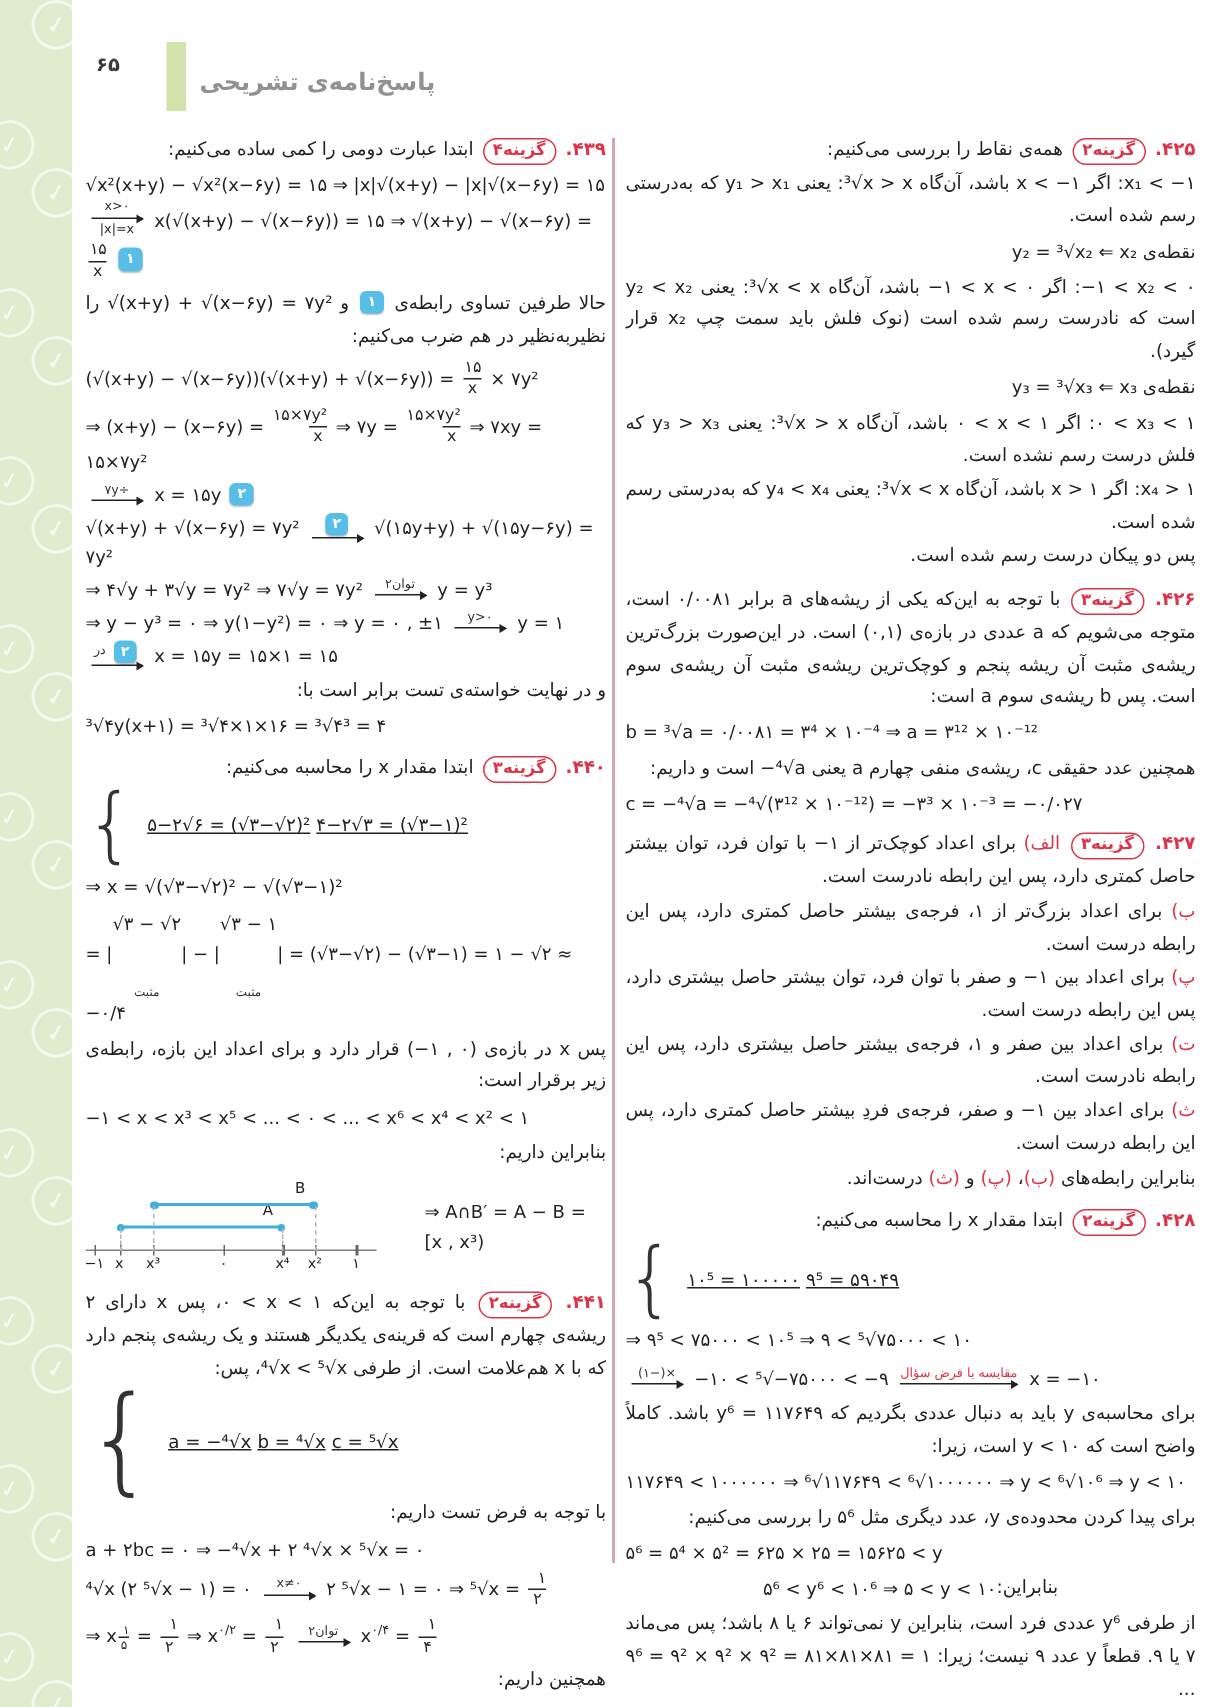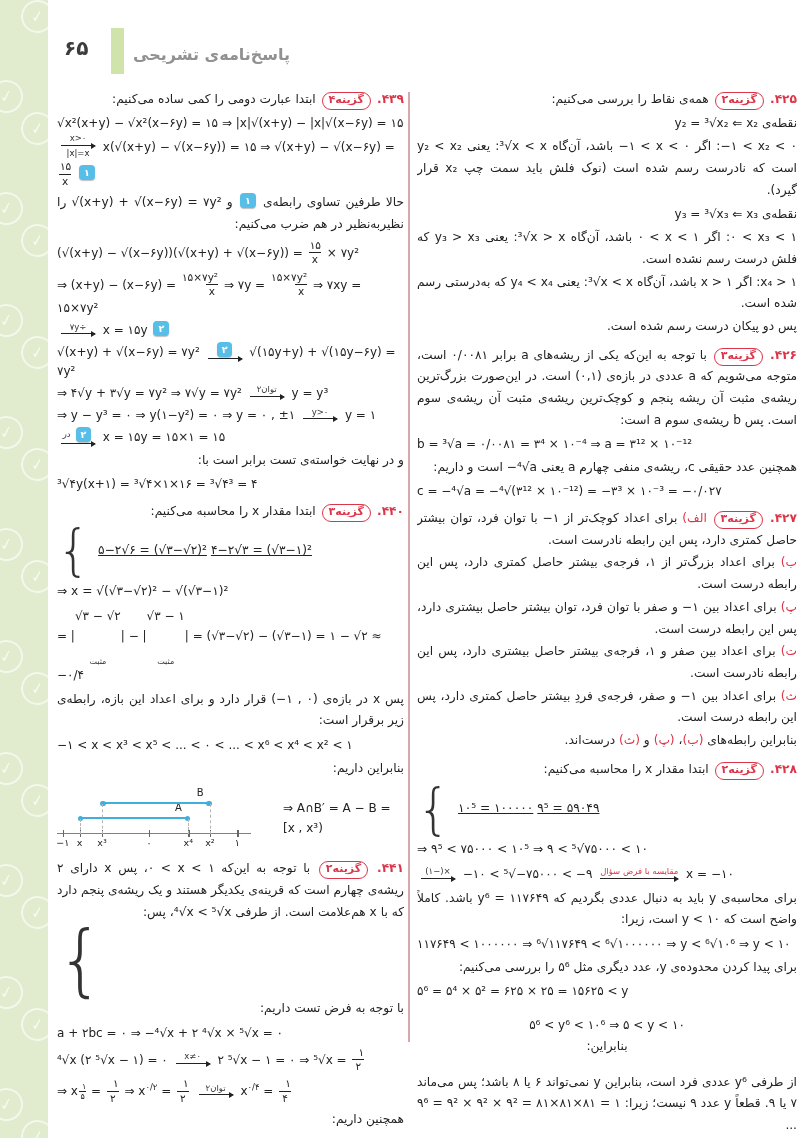--- a/index.html
+++ b/index.html
@@ -16,7 +16,7 @@
   .sb-check{position:absolute;width:33px;height:33px;border:2px solid rgba(255,255,255,.62);
             border-radius:50%;color:rgba(255,255,255,.78);font-size:16px;
             display:flex;align-items:center;justify-content:center;transform:rotate(-10deg);}
-  .pagenum{position:absolute;left:64px;top:36px;font-size:20px;font-weight:bold;color:#3c3c3c;}
+  .pagenum{position:absolute;left:64px;top:36px;font-size:13px;font-weight:bold;color:#3c3c3c;}
   .titlebar{position:absolute;left:111px;top:28px;width:13px;height:46px;background:var(--bargreen);}
   .ptitle{position:absolute;left:133px;top:45px;font-size:16px;font-weight:bold;
           color:var(--titlegray);direction:rtl;}

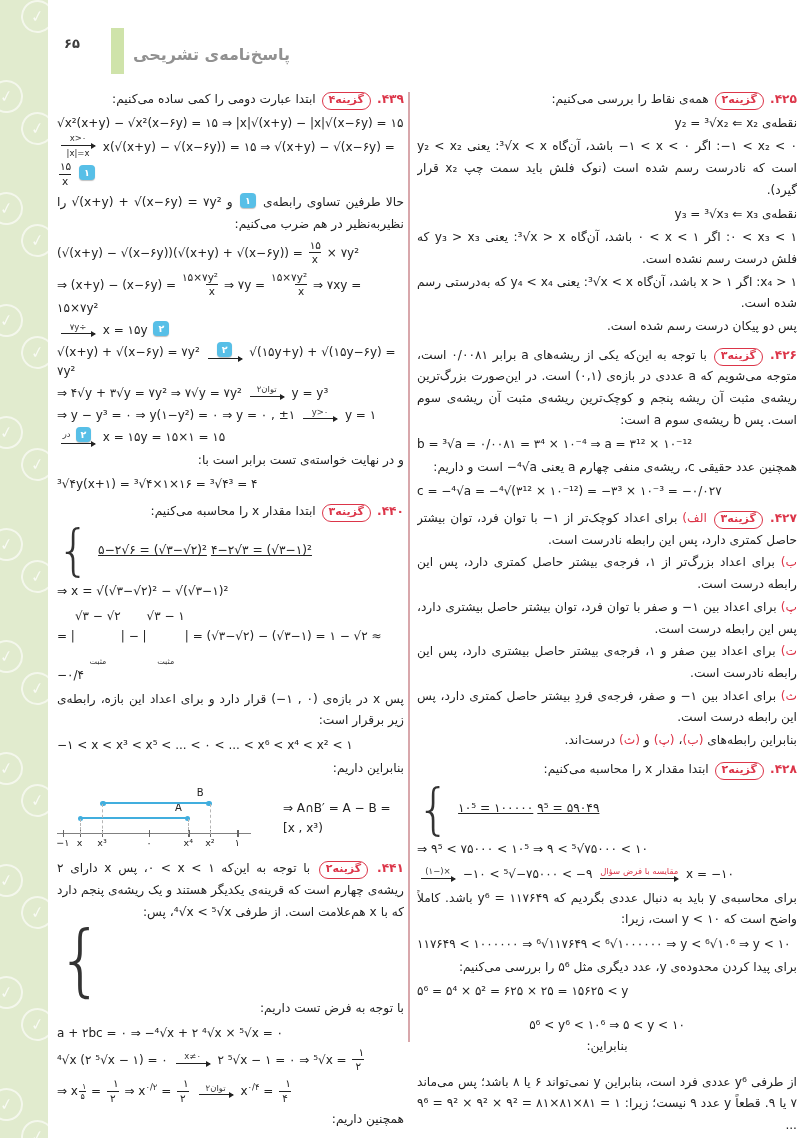--- a/index.html
+++ b/index.html
@@ -116,6 +116,7 @@
     <section class="col col-right">
         <div class="problem">
           <div class="ln t head"><span class="pnum">۴۲۵. </span><span class="badge">گزینه۲</span> <span class="seg-p">همه‌ی نقاط را بررسی می‌کنیم:</span></div>
+          <div class="ln t"><span class="seg-m">x₁ &lt; −۱</span><span class="seg-p">: اگر </span><span class="seg-m">x &lt; −۱</span><span class="seg-p"> باشد، آن‌گاه </span><span class="seg-m">³√x &gt; x</span><span class="seg-p">: یعنی </span><span class="seg-m">y₁ &gt; x₁</span><span class="seg-p"> که به‌درستی رسم شده است.</span></div>
           <div class="ln f a-r"><span class="seg-p">y₂ = ³√x₂ ⇐ x₂ نقطه‌ی</span></div>
           <div class="ln t"><span class="seg-m">−۱ &lt; x₂ &lt; ۰</span><span class="seg-p">: اگر </span><span class="seg-m">−۱ &lt; x &lt; ۰</span><span class="seg-p"> باشد، آن‌گاه </span><span class="seg-m">³√x &lt; x</span><span class="seg-p">: یعنی </span><span class="seg-m">y₂ &lt; x₂</span><span class="seg-p"> است که نادرست رسم شده است (نوک فلش باید سمت چپ </span><span class="seg-m">x₂</span><span class="seg-p"> قرار گیرد).</span></div>
           <div class="ln f a-r"><span class="seg-p">y₃ = ³√x₃ ⇐ x₃ نقطه‌ی</span></div>

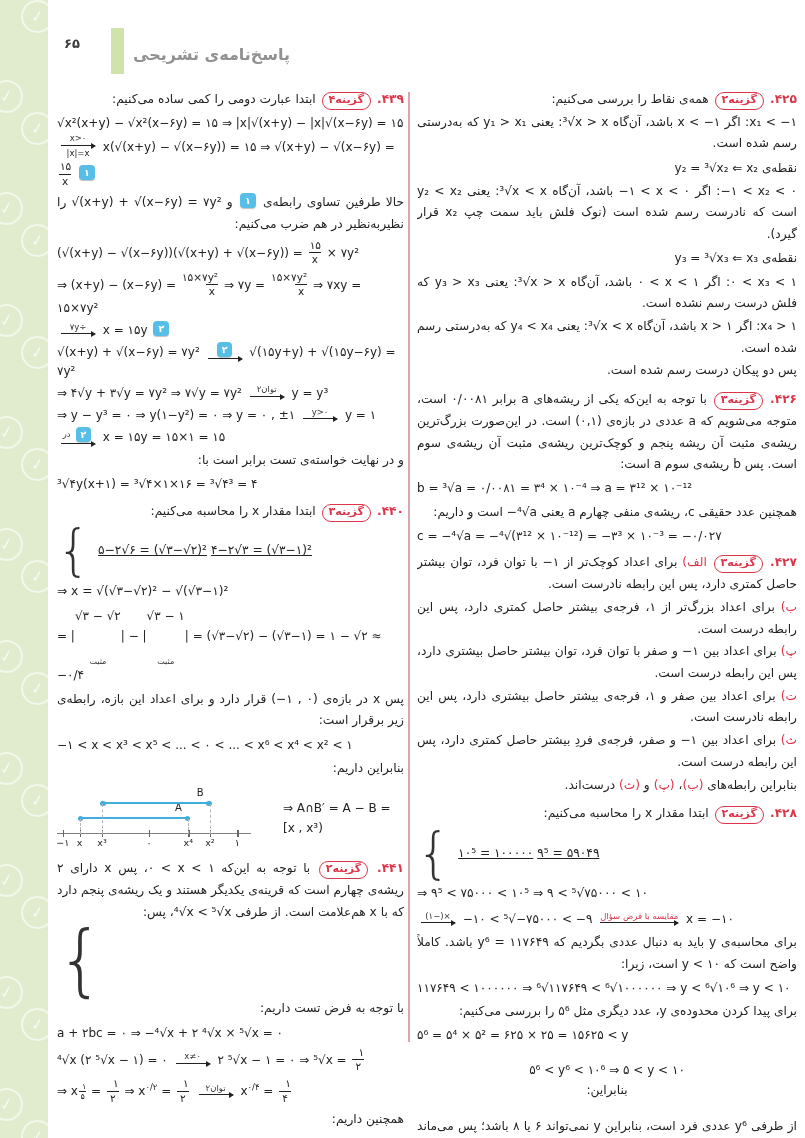--- a/index.html
+++ b/index.html
@@ -283,6 +283,11 @@
           <div class="ln t head"><span class="pnum">۴۴۱. </span><span class="badge">گزینه۲</span> <span class="seg-p">با توجه به این‌که </span><span class="seg-m">۰ &lt; x &lt; ۱</span><span class="seg-p">، پس </span><span class="seg-m">x</span><span class="seg-p"> دارای ۲ ریشه‌ی چهارم است که قرینه‌ی یکدیگر هستند و یک ریشه‌ی پنجم دارد که با </span><span class="seg-m">x</span><span class="seg-p"> هم‌علامت است. از طرفی </span><span class="seg-m">⁴√x &lt; ⁵√x</span><span class="seg-p">، پس:</span></div>
           <div class="ln sys">
             <span class="brace" style="font-size: 74px;">{</span>
+            <span class="sysrows">
+              <span class="sysrow"><span class="seg-p">a = −⁴√x</span></span>
+              <span class="sysrow"><span class="seg-p">b = ⁴√x</span></span>
+              <span class="sysrow"><span class="seg-p">c = ⁵√x</span></span>
+            </span>
           </div>
           <div class="ln t"><span class="seg-p">با توجه به فرض تست داریم:</span></div>
           <div class="ln f"><span class="seg-p">a + ۲bc = ۰ ⇒ −⁴√x + ۲ ⁴√x × ⁵√x = ۰</span></div>

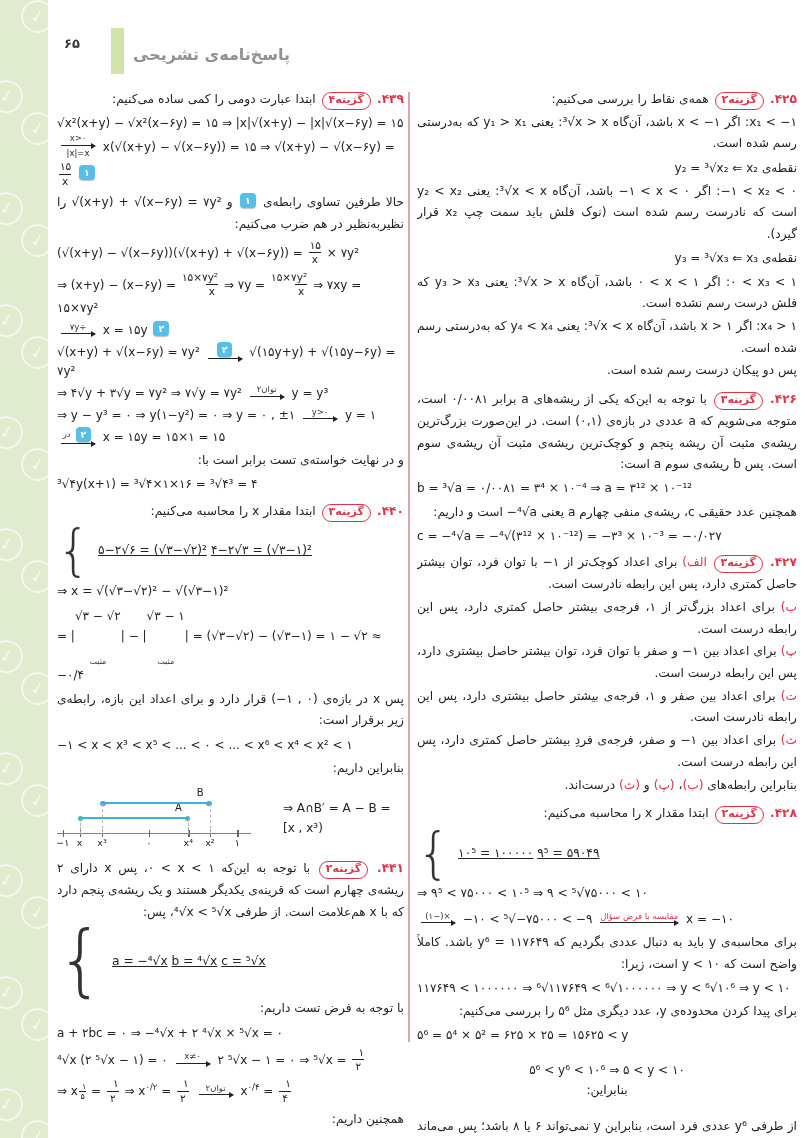--- a/index.html
+++ b/index.html
@@ -63,7 +63,7 @@
   .sysrows{display:inline-flex;flex-direction:row;gap:4px;direction:ltr;text-decoration:underline;}
   .sysrow{direction:ltr;}
   .systail{direction:ltr;}
-  .split{display:flex;direction:ltr;justify-content:flex-start;align-items:center;margin:15px 0;flex-direction:column;}
+  .split{display:flex;direction:ltr;justify-content:center;align-items:center;margin:3px 0;}
   .split-l{direction:ltr;font-size:12px;}
   .split-r{direction:rtl;}
   .nlwrap{display:flex;direction:ltr;align-items:center;gap:12px;margin:6px 0;}

